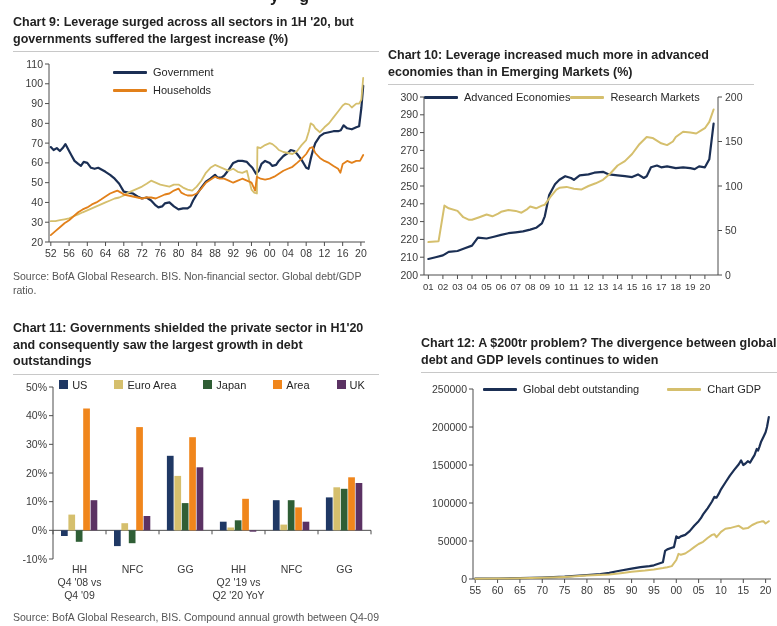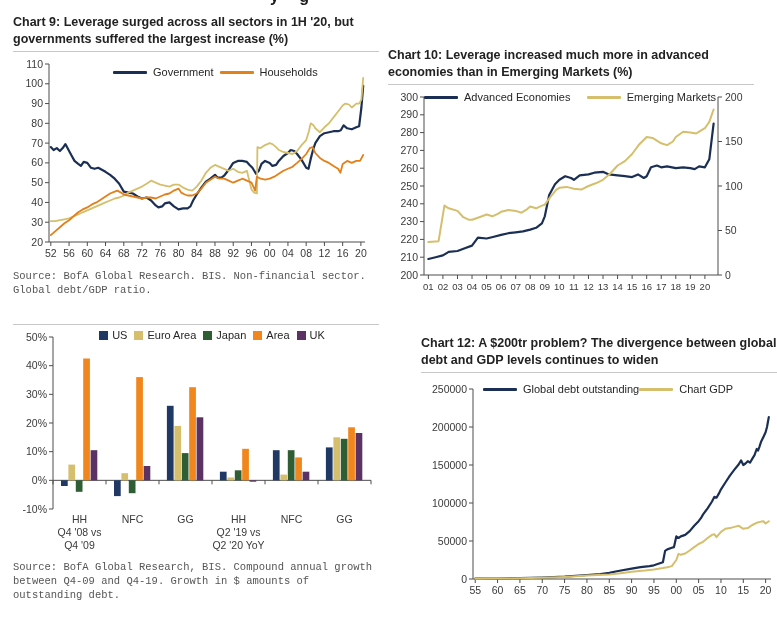--- a/index.html
+++ b/index.html
@@ -21,7 +21,7 @@
   .lg-item{display:inline-flex;align-items:center;gap:6px;font-size:11px;color:#262626;white-space:nowrap;}
   .sw-ln{display:inline-block;width:34px;height:3px;border-radius:1px;}
   .sw-sq{display:inline-block;width:9px;height:9px;}
-  .legend-c0{left:100px;top:12px;display:flex;flex-direction:row;gap:6px;align-items:flex-start;}
+  .legend-c0{left:100px;top:12px;display:flex;flex-direction:column;gap:6px;align-items:flex-start;}
   .legend-c1{left:36px;right:38px;top:4px;display:flex;justify-content:space-between;}
   .legend-c2{left:40px;right:8px;top:2px;display:flex;justify-content:center;gap:7px;}
   .legend-c2 .lg-item{gap:4px;}

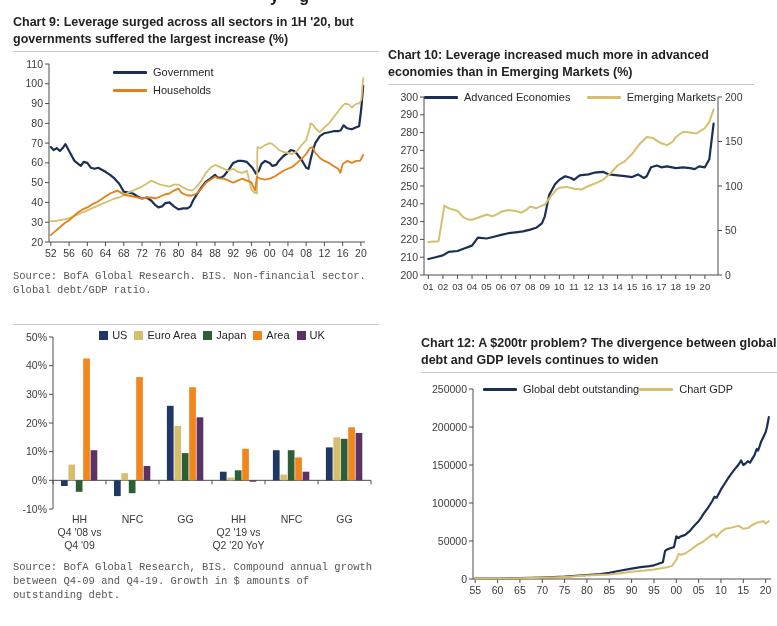--- a/index.html
+++ b/index.html
@@ -22,7 +22,7 @@
   .sw-ln{display:inline-block;width:34px;height:3px;border-radius:1px;}
   .sw-sq{display:inline-block;width:9px;height:9px;}
   .legend-c0{left:100px;top:12px;display:flex;flex-direction:column;gap:6px;align-items:flex-start;}
-  .legend-c1{left:36px;right:38px;top:4px;display:flex;justify-content:space-between;}
+  .legend-c1{left:36px;right:38px;top:4px;display:flex;justify-content:flex-start;}
   .legend-c2{left:40px;right:8px;top:2px;display:flex;justify-content:center;gap:7px;}
   .legend-c2 .lg-item{gap:4px;}
   .legend-c3{left:52px;right:16px;top:8px;display:flex;justify-content:flex-start;padding:0 10px;}

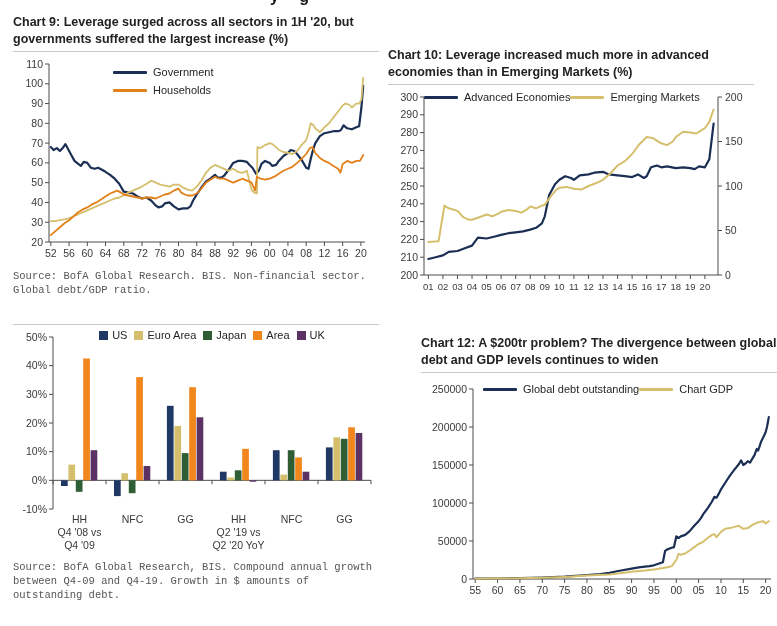--- a/index.html
+++ b/index.html
@@ -205,7 +205,7 @@
           </span>
           <span class="lg-item">
             <span class="sw-ln" style="background: rgb(213, 191, 109);"></span>
-            <span>Emerging Markets</span>
+            <span>Research Markets</span>
           </span>
         </div>
     </div>

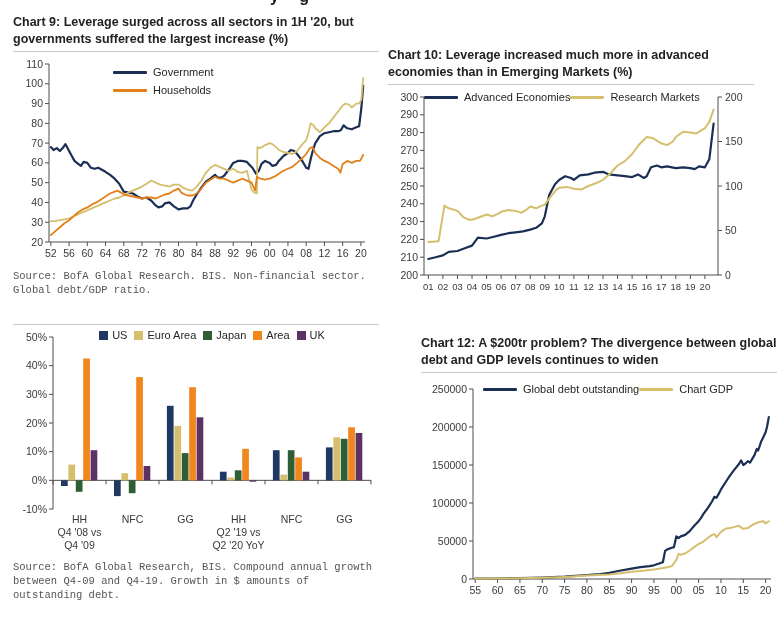--- a/index.html
+++ b/index.html
@@ -16,7 +16,7 @@
   .rule{border:none;border-top:1px solid #c8c8c8;margin:4px 0 2px 0;}
   .chart-wrap{position:relative;}
   svg.chart{display:block;font-family:"Liberation Sans",sans-serif;}
-  .source{font-size:10.5px;color:#555555;line-height:1.35;margin:1px 0 0 0;font-family:Liberation Mono, monospace;}
+  .source{font-size:10.5px;color:#555555;line-height:1.35;margin:1px 0 0 0;}
   .legend{position:absolute;pointer-events:none;}
   .lg-item{display:inline-flex;align-items:center;gap:6px;font-size:11px;color:#262626;white-space:nowrap;}
   .sw-ln{display:inline-block;width:34px;height:3px;border-radius:1px;}

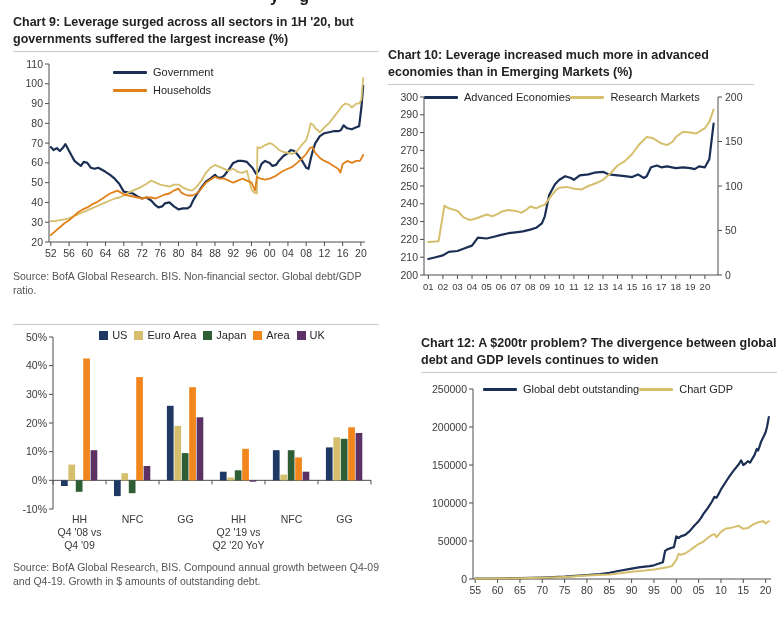--- a/index.html
+++ b/index.html
@@ -212,6 +212,7 @@
   </section>
 
   <section class="cell cell-bl">
+    <h3 class="title">Chart 11: Governments shielded the private sector in H1'20 and consequently saw the largest growth in debt outstandings</h3>
     <hr class="rule">
     <div class="chart-wrap">
       <svg class="chart" width="366" height="232">

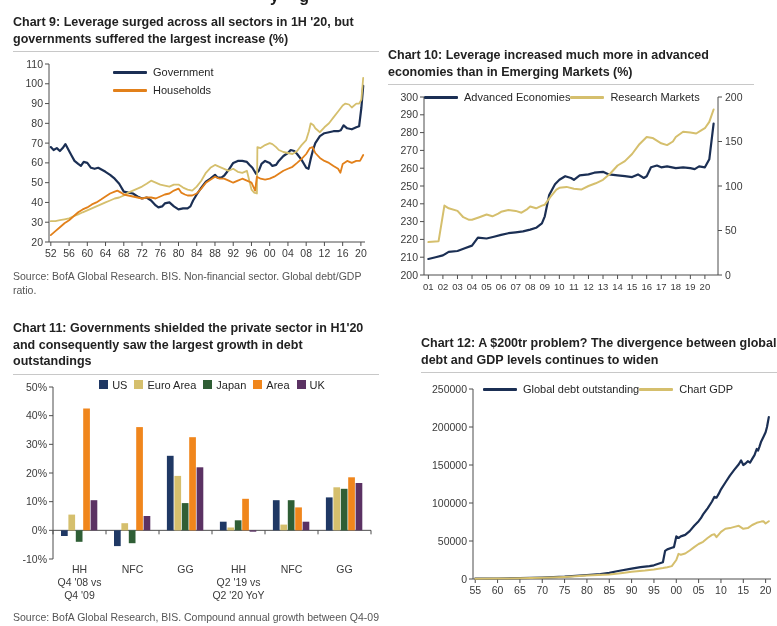--- a/index.html
+++ b/index.html
@@ -23,7 +23,7 @@
   .sw-sq{display:inline-block;width:9px;height:9px;}
   .legend-c0{left:100px;top:12px;display:flex;flex-direction:column;gap:6px;align-items:flex-start;}
   .legend-c1{left:36px;right:38px;top:4px;display:flex;justify-content:flex-start;}
-  .legend-c2{left:40px;right:8px;top:2px;display:flex;justify-content:center;gap:7px;}
+  .legend-c2{left:40px;right:8px;top:2px;display:flex;justify-content:center;gap:27px;}
   .legend-c2 .lg-item{gap:4px;}
   .legend-c3{left:52px;right:16px;top:8px;display:flex;justify-content:flex-start;padding:0 10px;}
 </style>

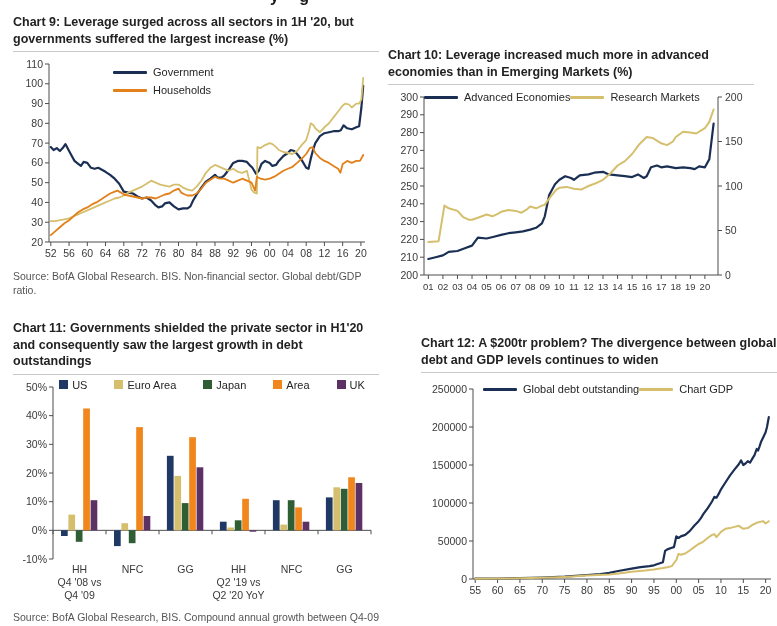--- a/index.html
+++ b/index.html
@@ -25,7 +25,7 @@
   .legend-c1{left:36px;right:38px;top:4px;display:flex;justify-content:flex-start;}
   .legend-c2{left:40px;right:8px;top:2px;display:flex;justify-content:center;gap:27px;}
   .legend-c2 .lg-item{gap:4px;}
-  .legend-c3{left:52px;right:16px;top:8px;display:flex;justify-content:flex-start;padding:0 10px;}
+  .legend-c3{left:52px;right:16px;top:8px;display:flex;justify-content:space-between;padding:0 10px;}
 </style>
 </head>
 <body>

